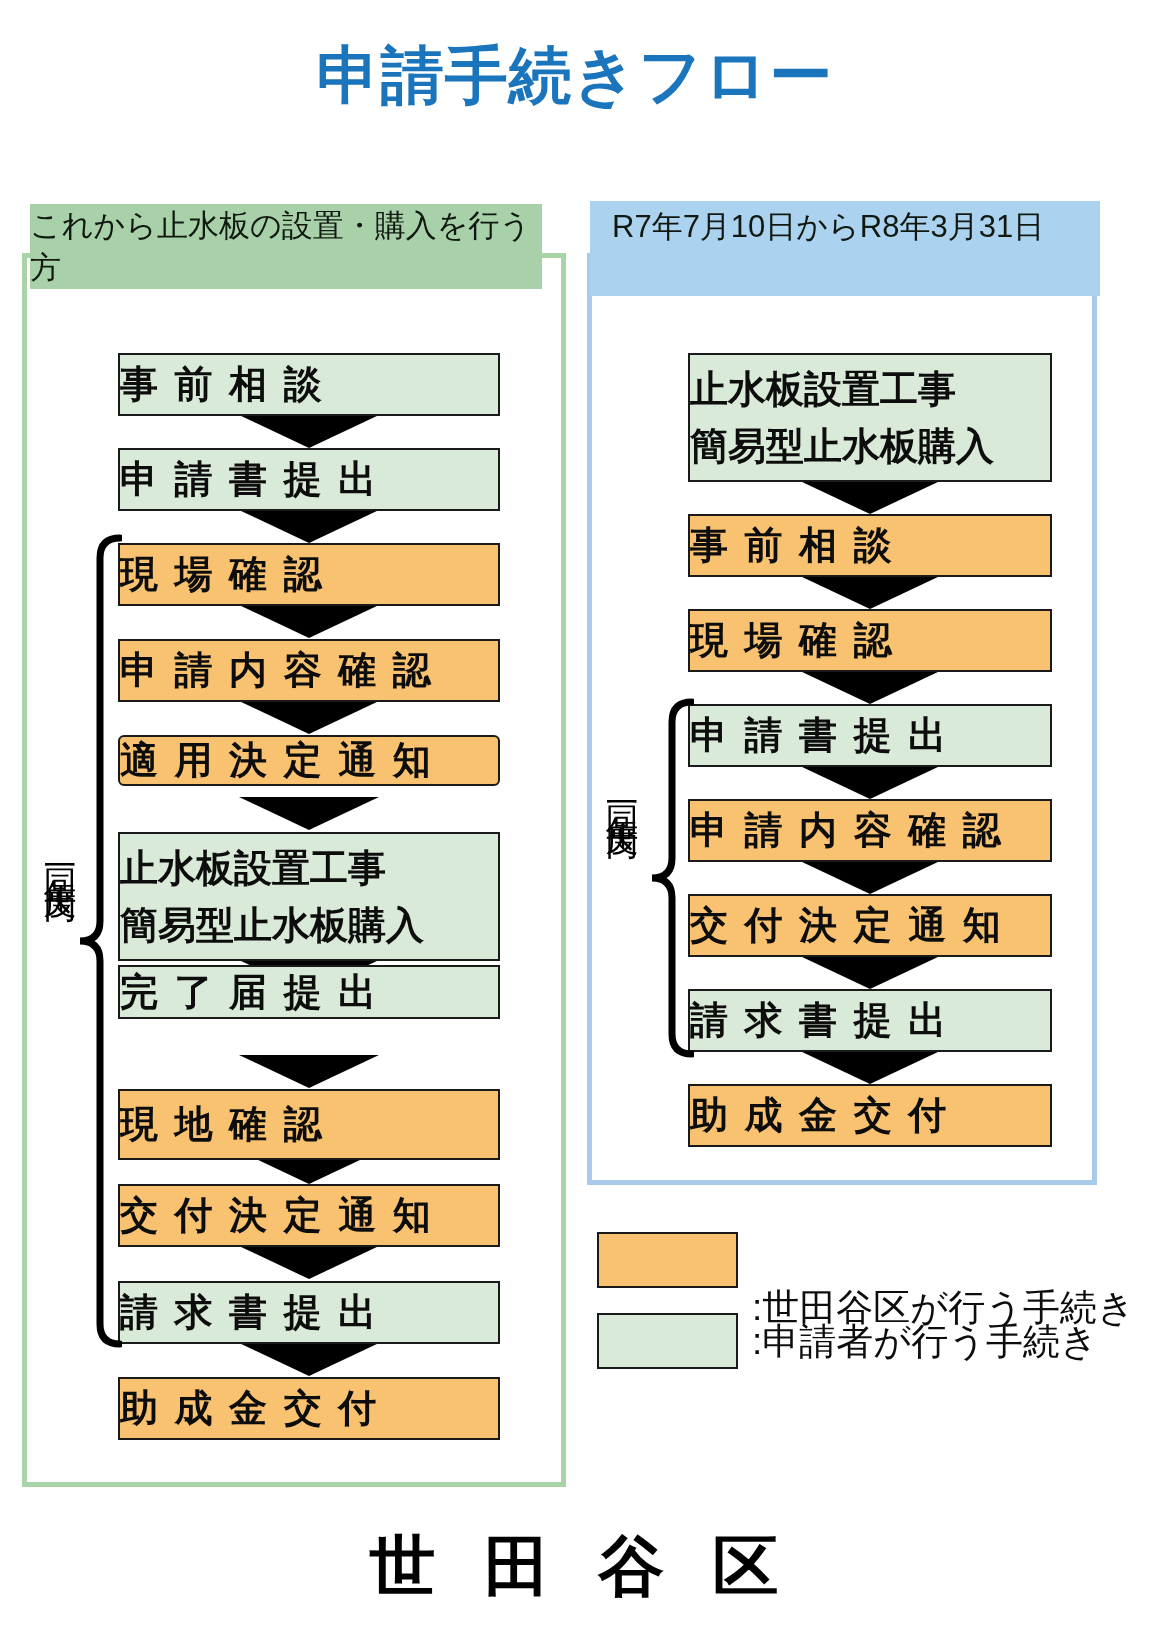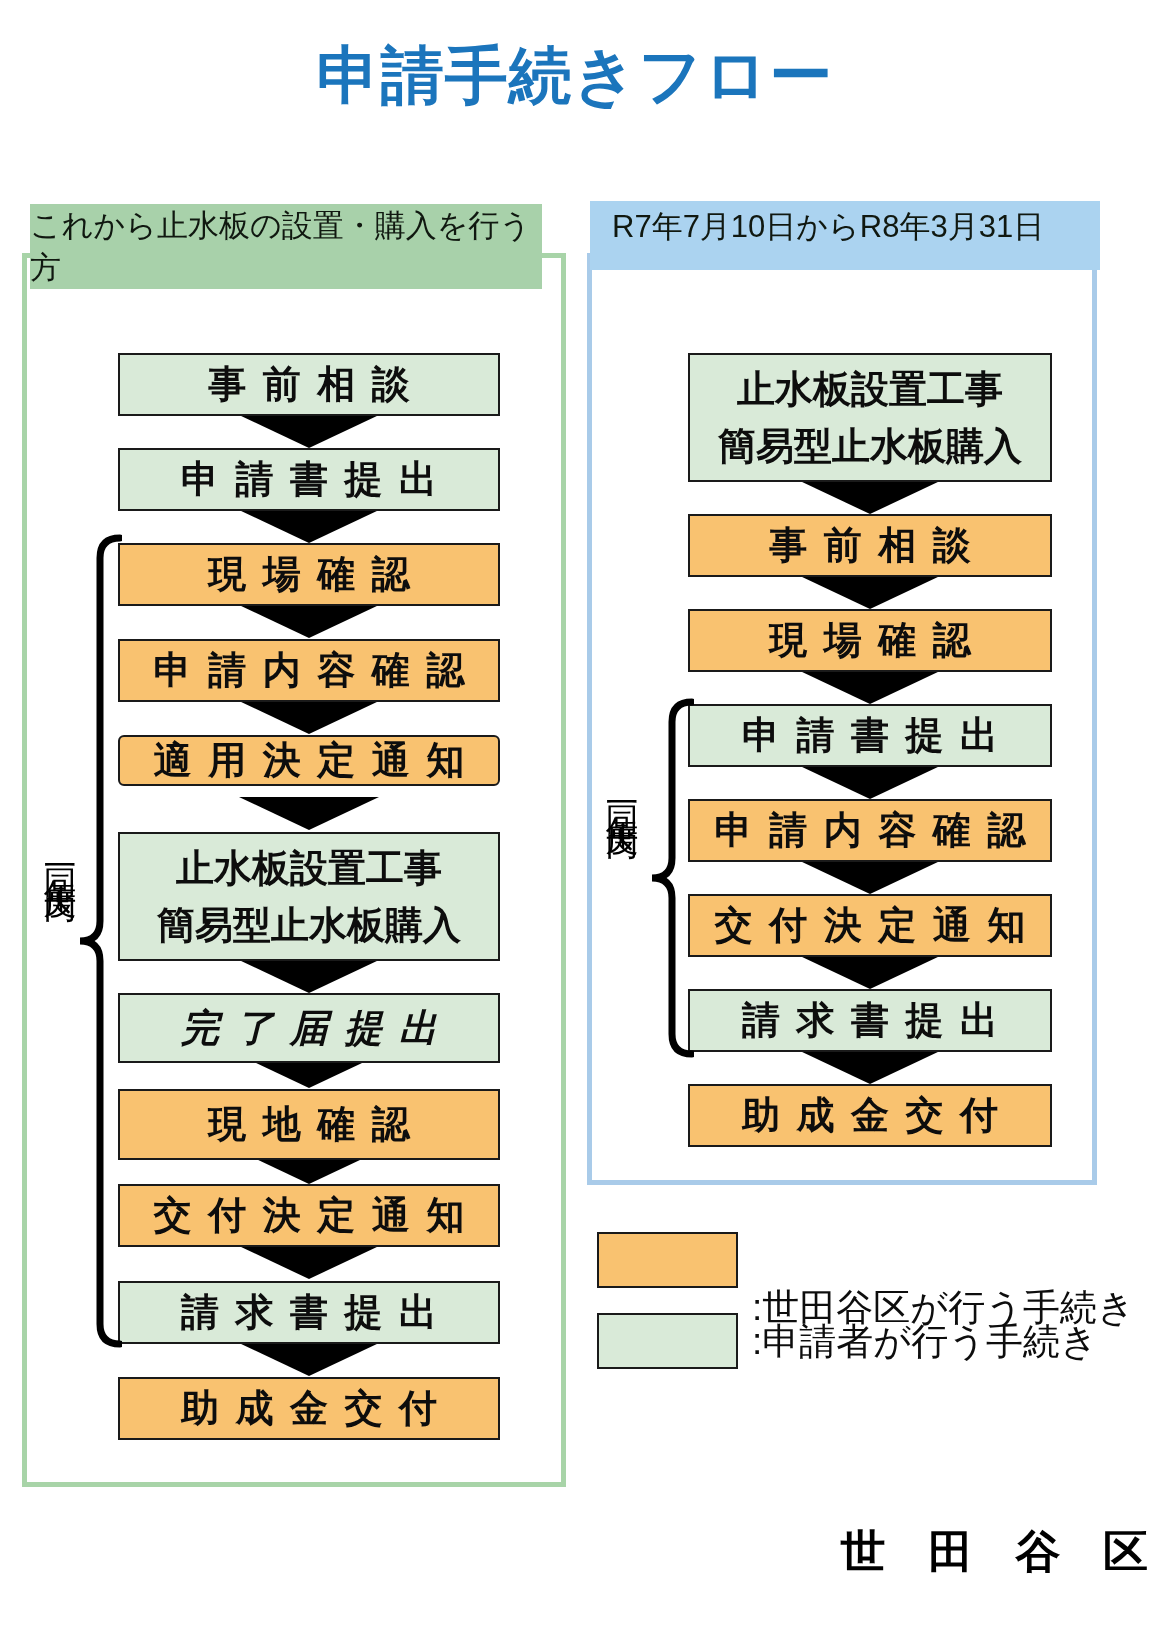--- a/index.html
+++ b/index.html
@@ -23,7 +23,7 @@
     display:flex;align-items:center;justify-content:center;
   }
   .col-header.right{
-    left:590px;top:201px;width:510px;height:69px;background:var(--header-blue);
+    left:590px;top:201px;width:510px;height:95px;background:var(--header-blue);
     padding:5px 0 0 22px;
   }
   .step{

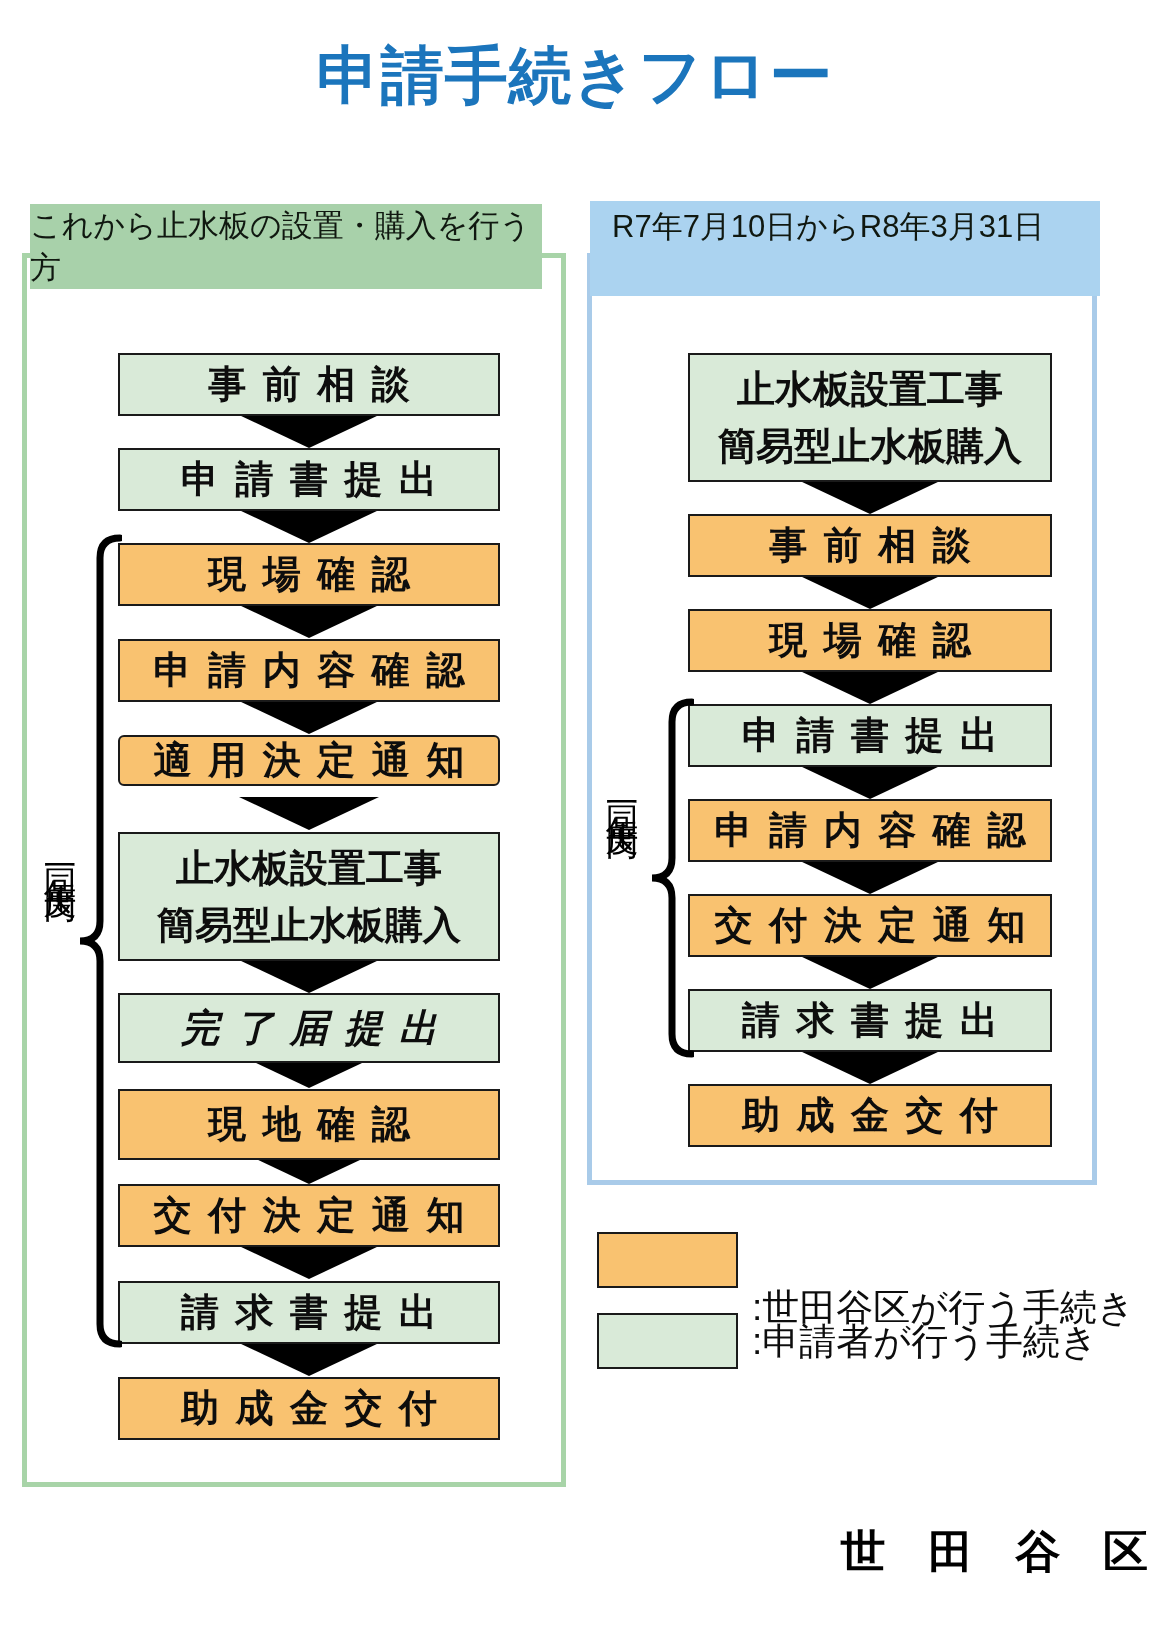--- a/index.html
+++ b/index.html
@@ -29,7 +29,7 @@
   .step{
     position:absolute;width:382px;box-sizing:border-box;z-index:2;
     border:2px solid #1a1a1a;display:flex;flex-direction:column;
-    align-items:center;justify-content:center;
+    align-items:flex-start;justify-content:center;
     font-size:38px;font-weight:700;line-height:57px;word-spacing:6px;color:#0d0d0d;
     text-align:center;white-space:nowrap;
   }

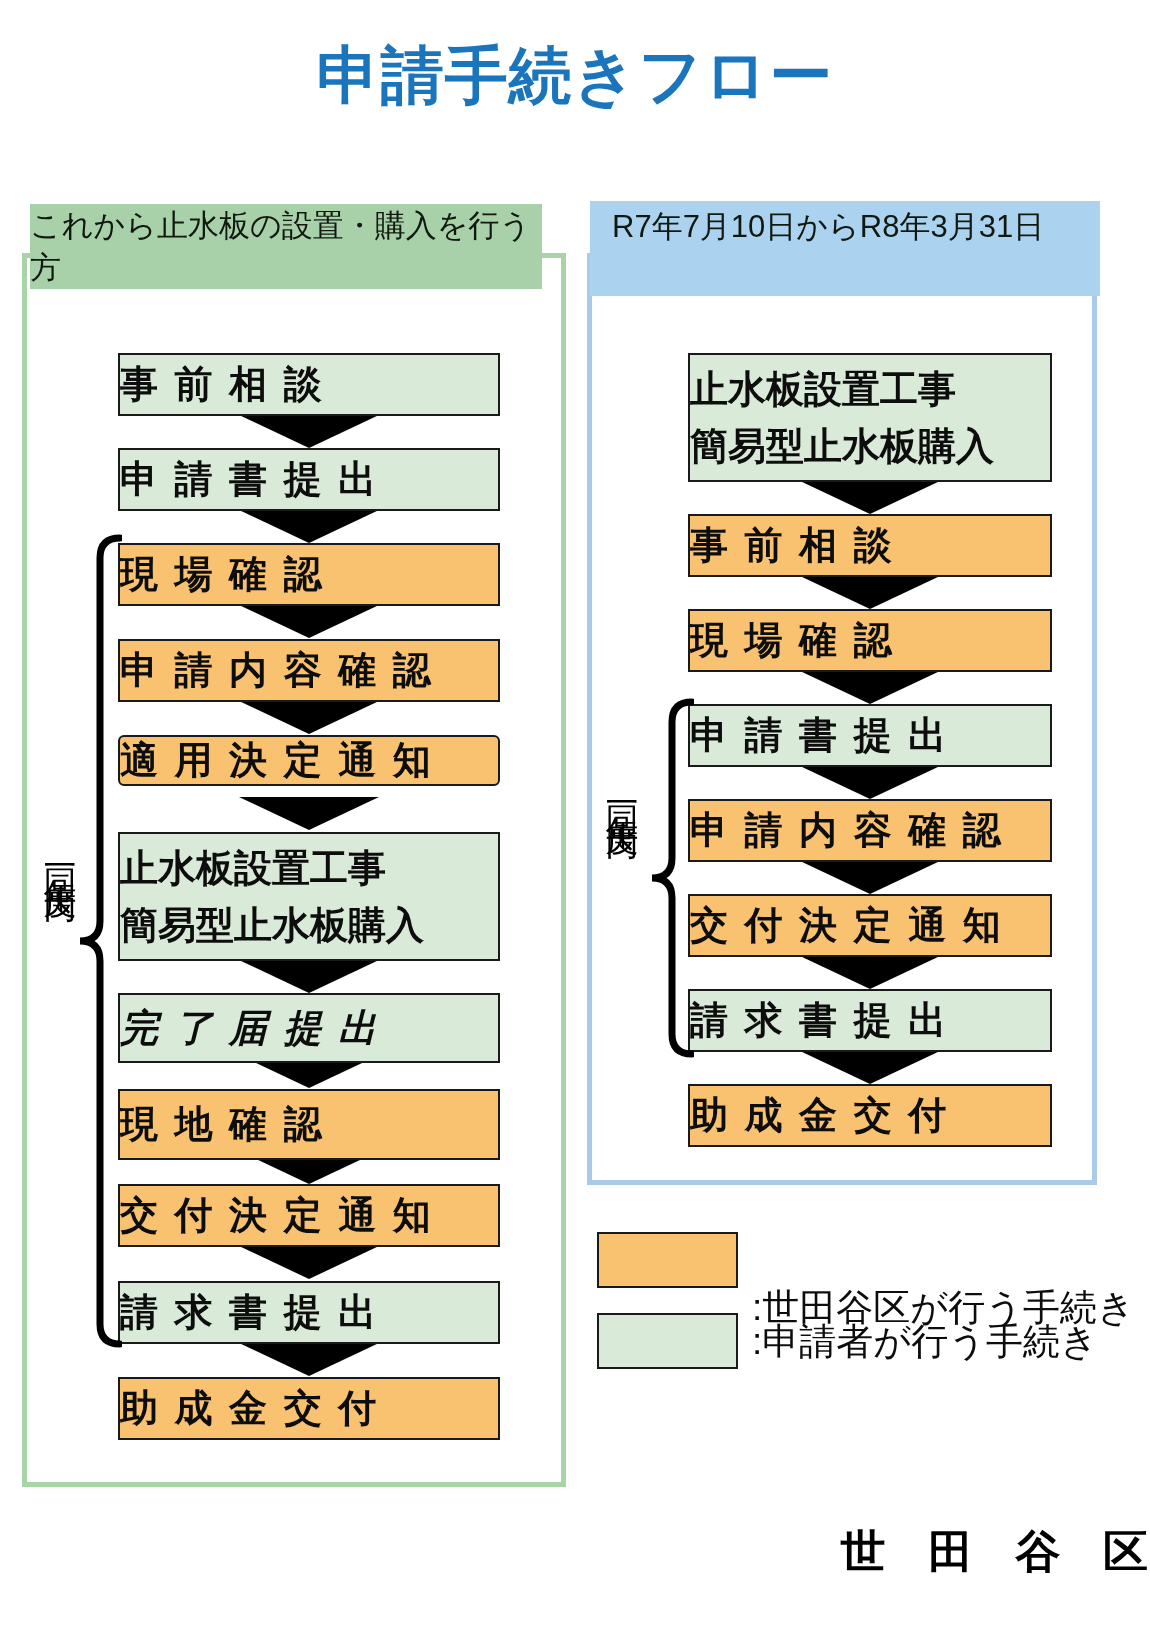--- a/index.html
+++ b/index.html
@@ -108,7 +108,7 @@
   </div>
   <div class="arrow" style="left:239px;top:960px;"></div>
 
-  <div class="step green" style="left:118px;top:993px;height:70px;font-style:italic;">
+  <div class="step green" style="left:118px;top:965px;height:54px;">
     <span>完 了 届 提 出</span>
   </div>
   <div class="arrow" style="left:239px;top:1055px;"></div>

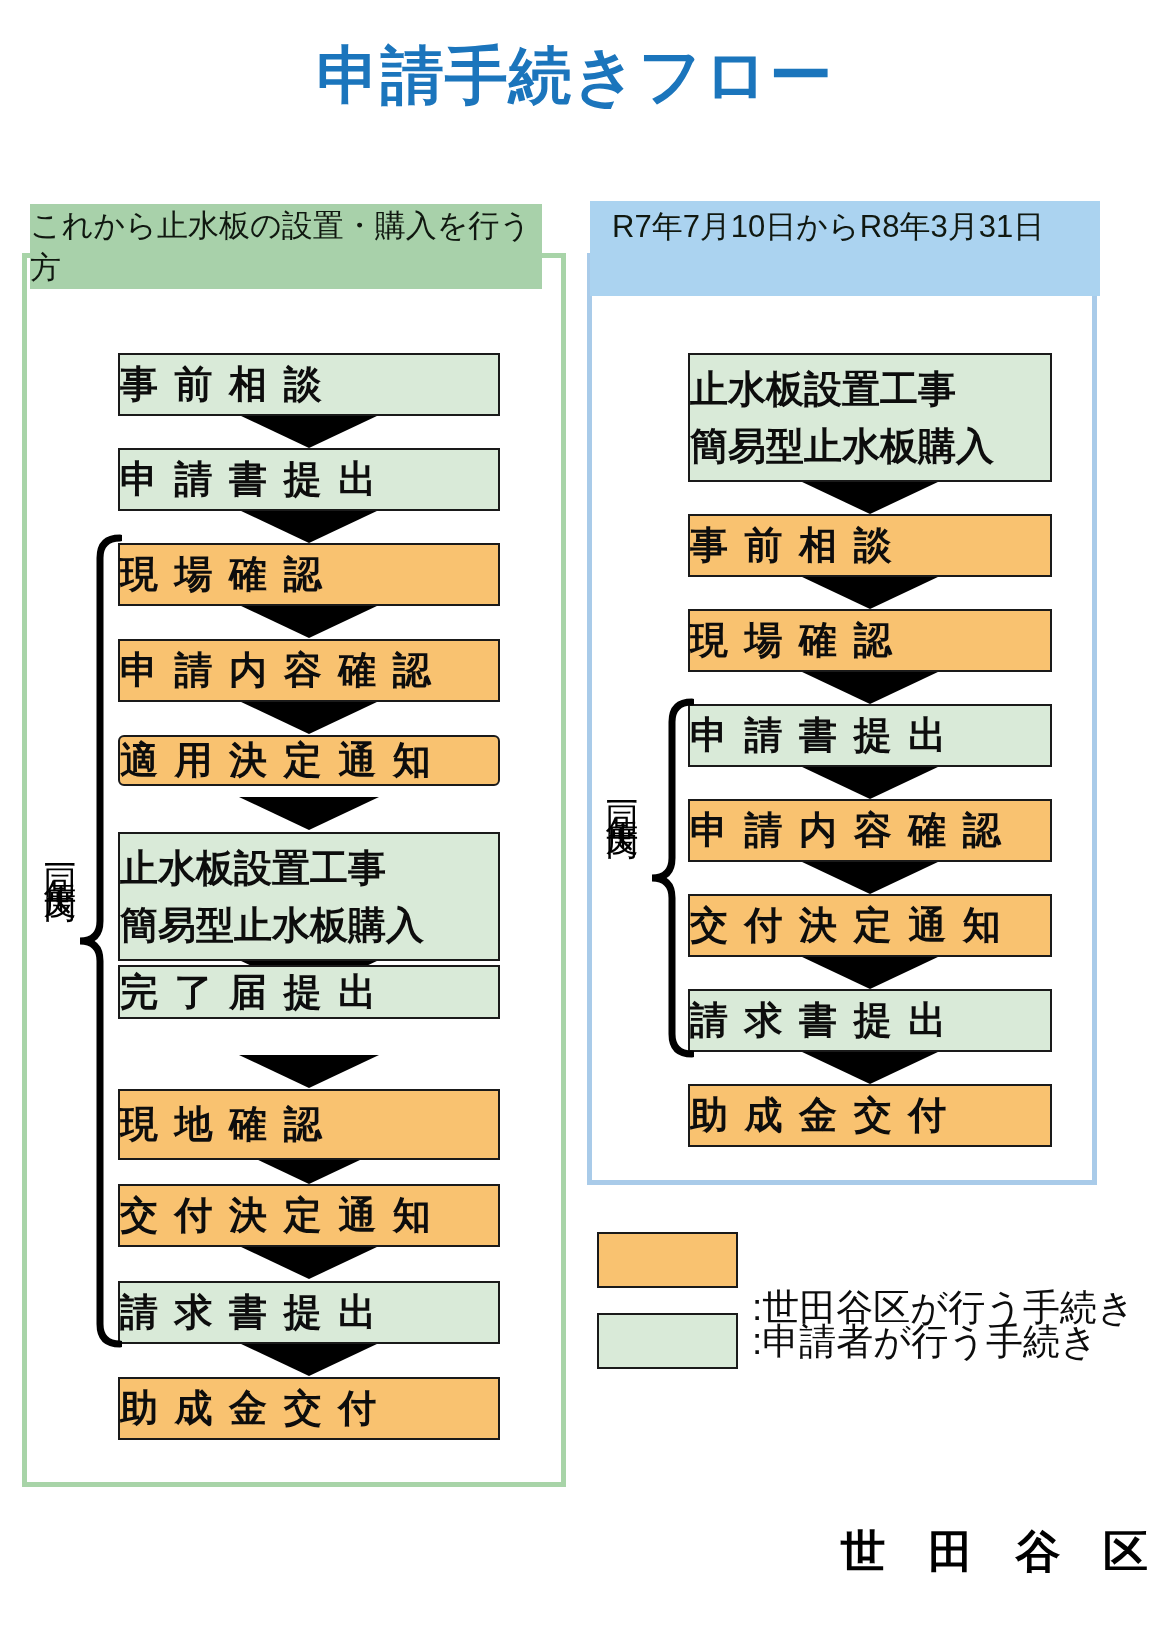--- a/index.html
+++ b/index.html
@@ -54,8 +54,8 @@
     white-space:nowrap;
   }
   .footer-logo{
-    position:absolute;left:0;right:0;top:1522px;text-align:right;
-    font-size:45px;font-weight:900;color:#000;word-spacing:26px;letter-spacing:2px;
+    position:absolute;left:0;right:0;top:1522px;text-align:center;
+    font-size:66px;font-weight:900;color:#000;word-spacing:26px;letter-spacing:2px;
   }
 </style>
 </head>

